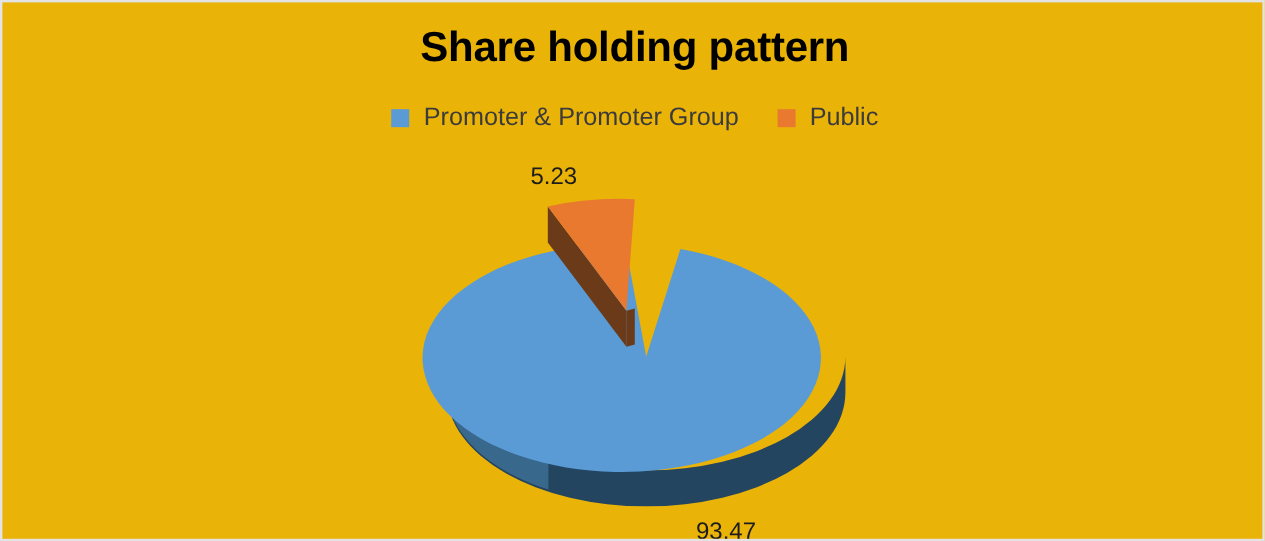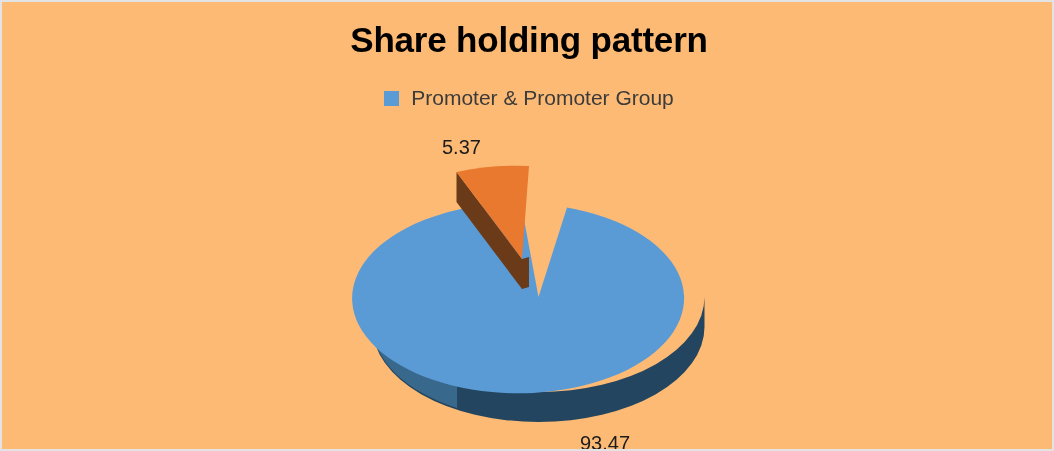--- a/index.html
+++ b/index.html
@@ -14,7 +14,7 @@
     position: relative;
     width: 1054px;
     height: 451px;
-    background: #fdba74;
+    background: #eab308;
     box-sizing: border-box;
     border: 2px solid #e3e3e3;
     overflow: hidden;

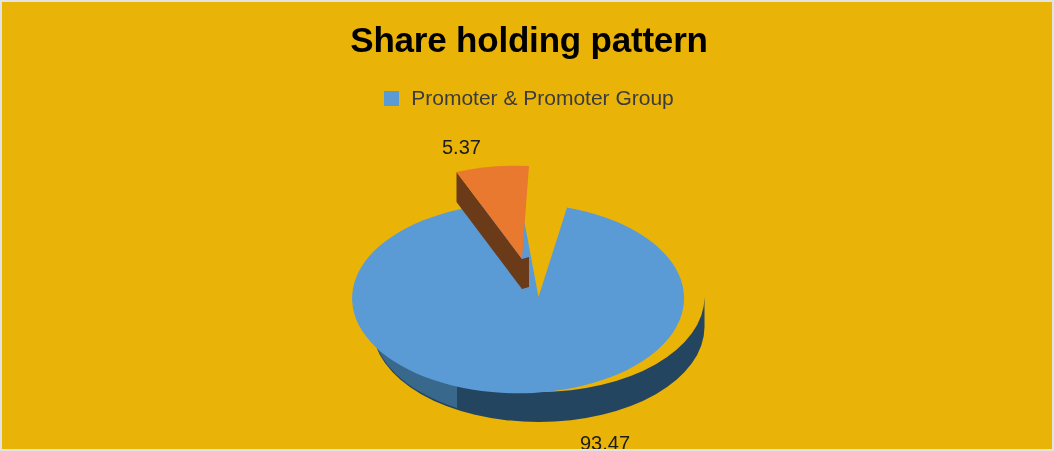--- a/index.html
+++ b/index.html
@@ -93,6 +93,10 @@
       <span class="legend-swatch" style="background:#5B9BD5"></span>
       <span class="legend-label">Promoter &amp; Promoter Group</span>
     </div>
+    <div class="legend-item">
+      <span class="legend-swatch" style="background:#E8792E"></span>
+      <span class="legend-label">Public</span>
+    </div>
   </div>
 
   <svg id="plot-area" viewBox="0 0 1054 451" width="1054" height="451" xmlns="http://www.w3.org/2000/svg">

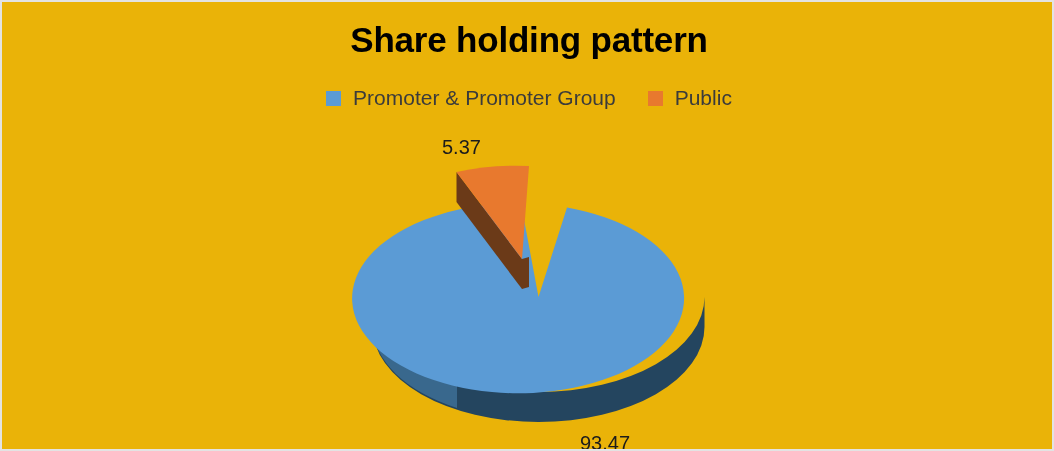--- a/index.html
+++ b/index.html
@@ -136,7 +136,7 @@
              Z"></path>
   </svg>
 
-  <div class="data-label" id="label-public">5.37</div>
+  <div class="data-label" id="label-public">5.23</div>
 
   <div class="data-label" id="label-promoter">93.47</div>
 

